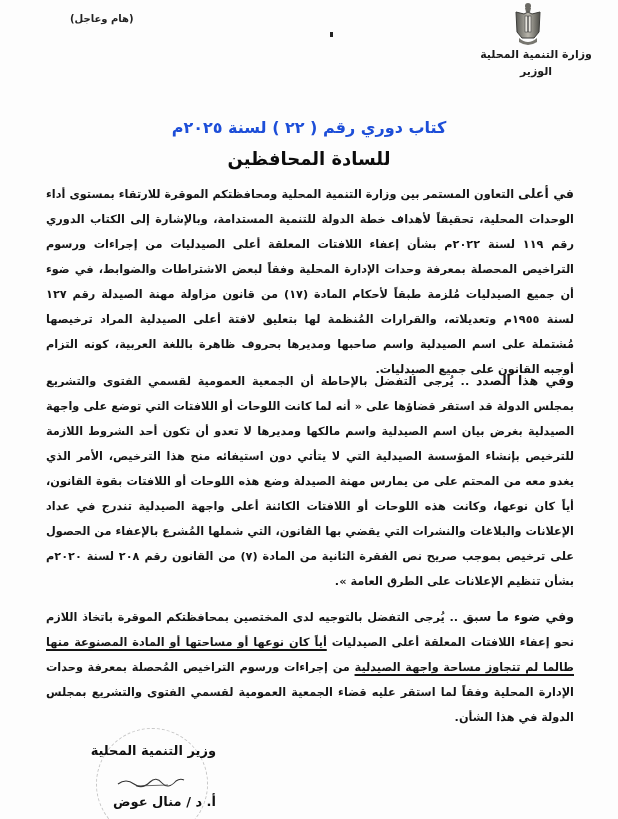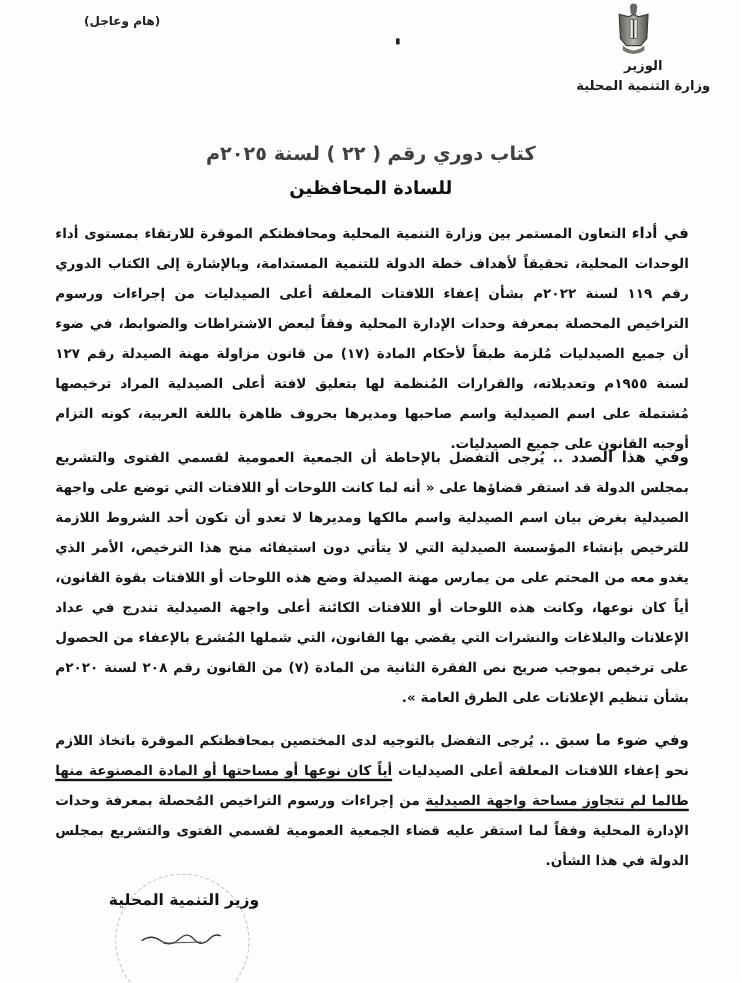--- a/index.html
+++ b/index.html
@@ -163,8 +163,8 @@
   </svg>
 
   <div class="ministry">
+    <div>وزارة التنمية المحلية</div>
     <div>الوزير</div>
-    <div>وزارة التنمية المحلية</div>
   </div>
 
   <div class="title">كتاب دوري رقم ( ٢٢ ) لسنة ٢٠٢٥م</div>

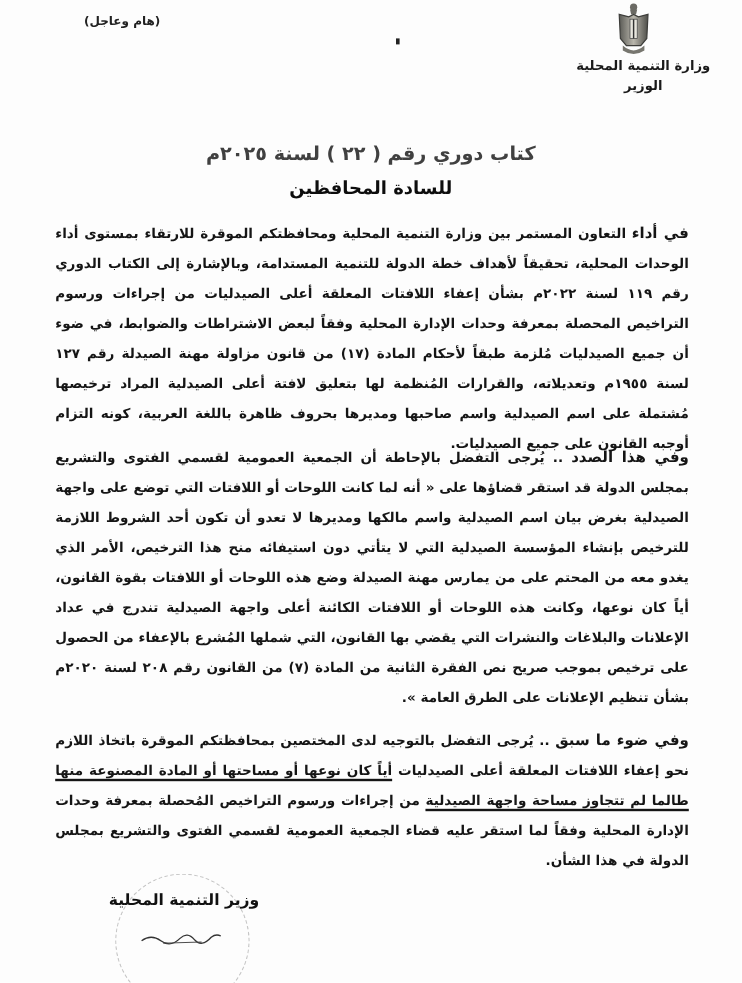--- a/index.html
+++ b/index.html
@@ -65,7 +65,7 @@
     text-align: center;
     font-weight: bold;
     font-size: 16px;
-    color: #404040;
+    color: #1d4ed8;
     font-family: "DejaVu Sans", sans-serif;
   }
   .subtitle {

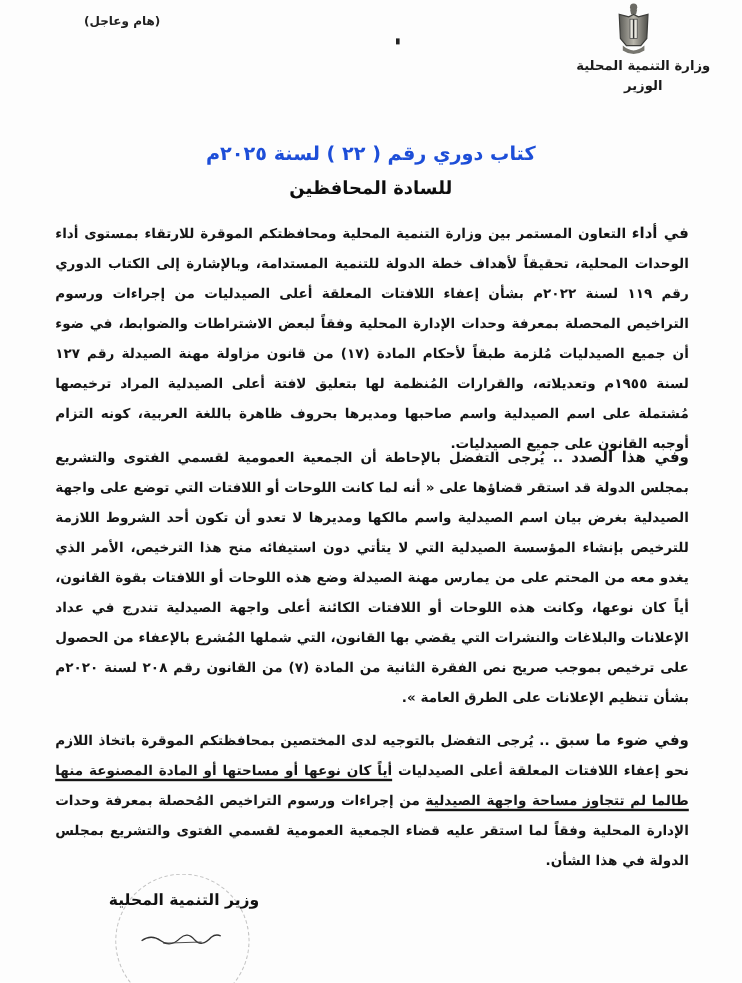--- a/index.html
+++ b/index.html
@@ -75,7 +75,7 @@
     right: 0;
     text-align: center;
     font-weight: bold;
-    font-size: 15px;
+    font-size: 18px;
     color: #0d0d0d;
   }
   

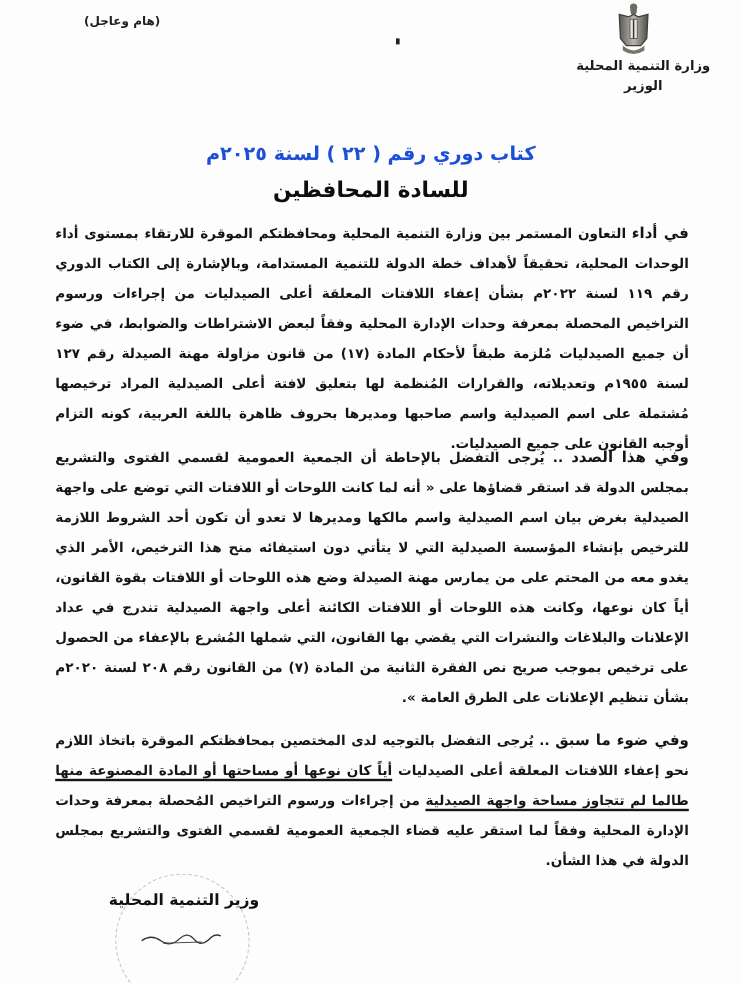--- a/index.html
+++ b/index.html
@@ -171,7 +171,7 @@
   <div class="subtitle">للسادة المحافظين</div>
 
   <div class="para p1">
-    <span class="lead">في أداء</span>
+    <span class="lead">في أعلى</span>
     <span>التعاون المستمر بين وزارة التنمية المحلية ومحافظتكم الموقرة للارتقاء بمستوى أداء الوحدات المحلية، تحقيقاً لأهداف خطة الدولة للتنمية المستدامة، وبالإشارة إلى الكتاب الدوري رقم ١١٩ لسنة ٢٠٢٢م بشأن إعفاء اللافتات المعلقة أعلى الصيدليات من إجراءات ورسوم التراخيص المحصلة بمعرفة وحدات الإدارة المحلية وفقاً لبعض الاشتراطات والضوابط، في ضوء أن جميع الصيدليات مُلزمة طبقاً لأحكام المادة (١٧) من قانون مزاولة مهنة الصيدلة رقم ١٢٧ لسنة ١٩٥٥م وتعديلاته، والقرارات المُنظمة لها بتعليق لافتة أعلى الصيدلية المراد ترخيصها مُشتملة على اسم الصيدلية واسم صاحبها ومديرها بحروف ظاهرة باللغة العربية، كونه التزام أوجبه القانون على جميع الصيدليات.</span>
   </div>
 

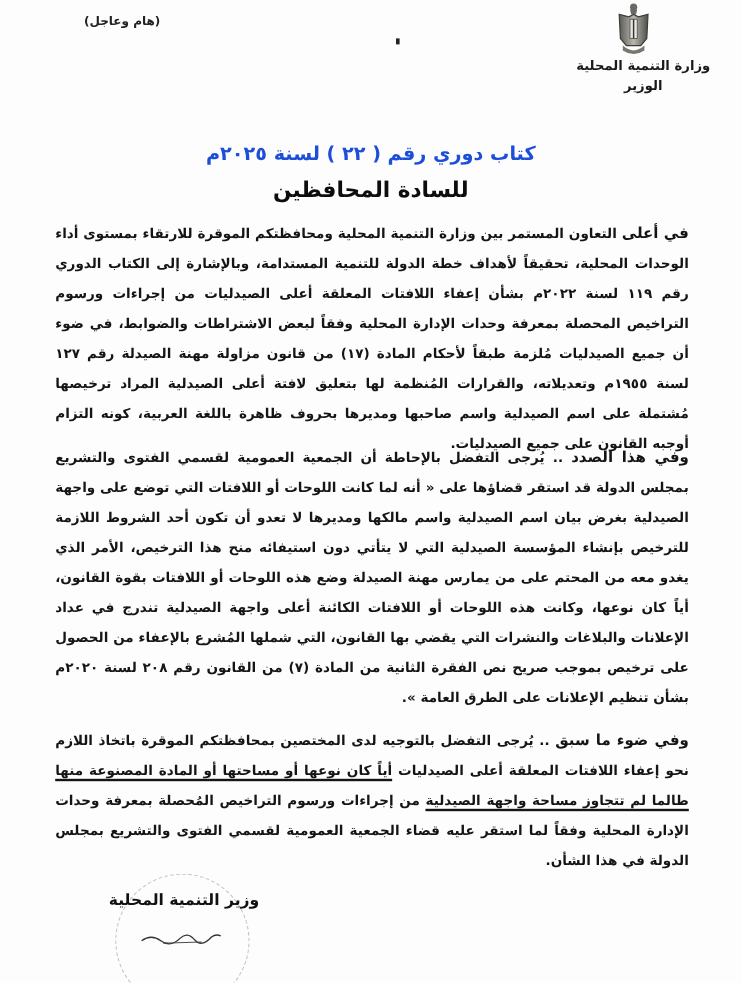--- a/index.html
+++ b/index.html
@@ -192,6 +192,7 @@
     <path d="M20 14 L52 13" fill="none" stroke="#444" stroke-width="0.8"></path>
   </svg>
 
+  <div class="sign sign-name">أ. د / منال عوض</div>
 
 </div>
 

